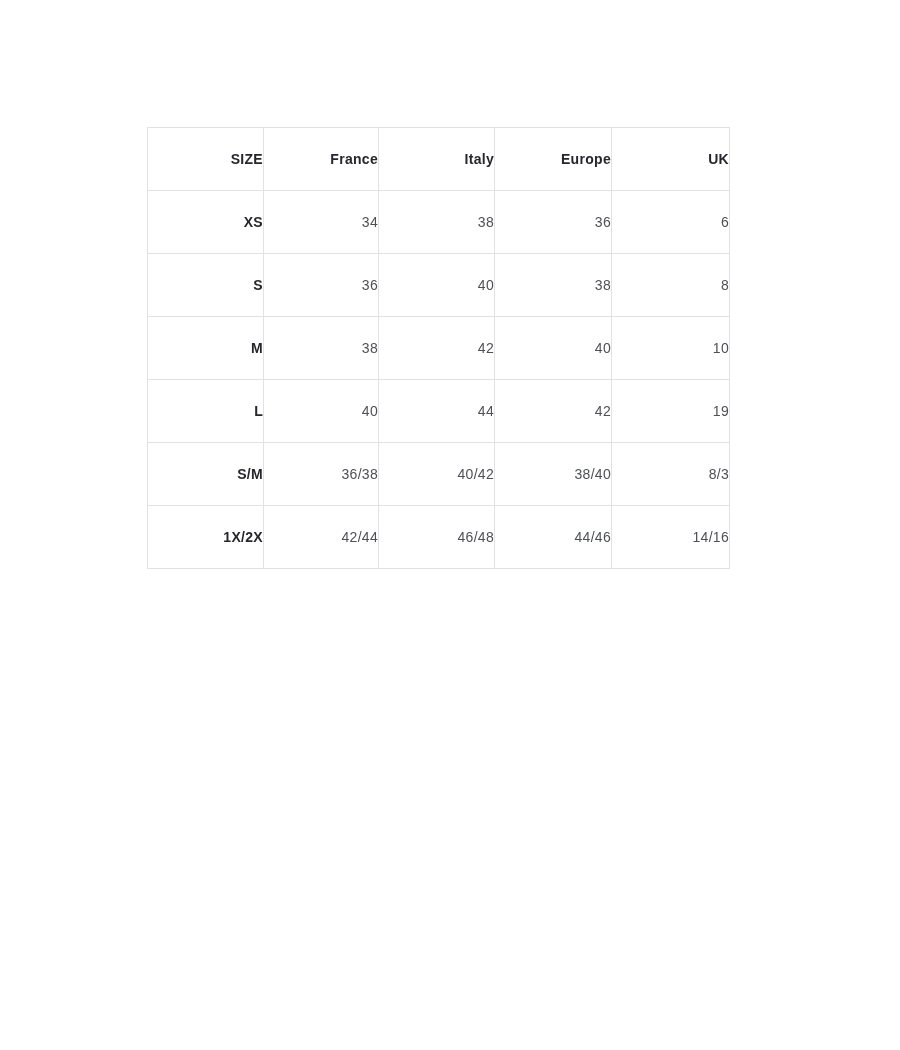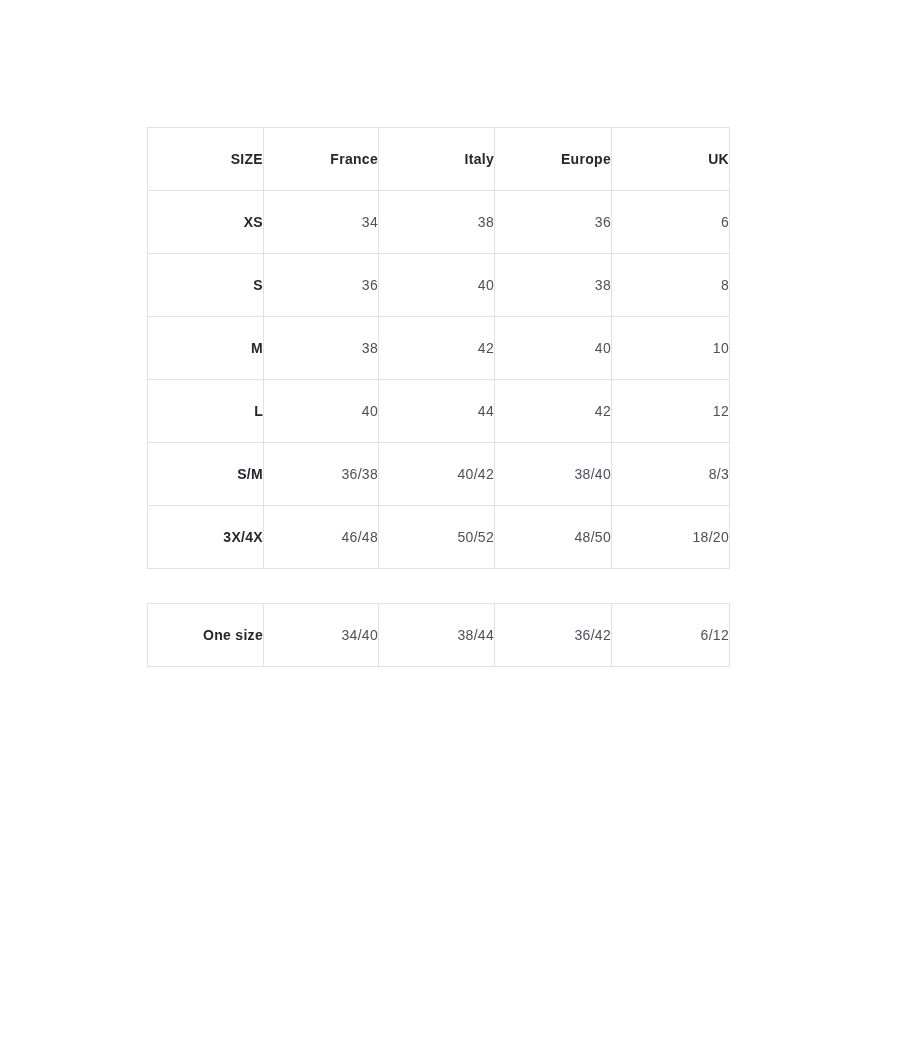--- a/index.html
+++ b/index.html
@@ -107,7 +107,7 @@
           <td class="val">40</td>
           <td class="val">44</td>
           <td class="val">42</td>
-          <td class="val">12</td>
+          <td class="val">19</td>
         </tr>
         <tr>
           <td class="size-col">S/M</td>

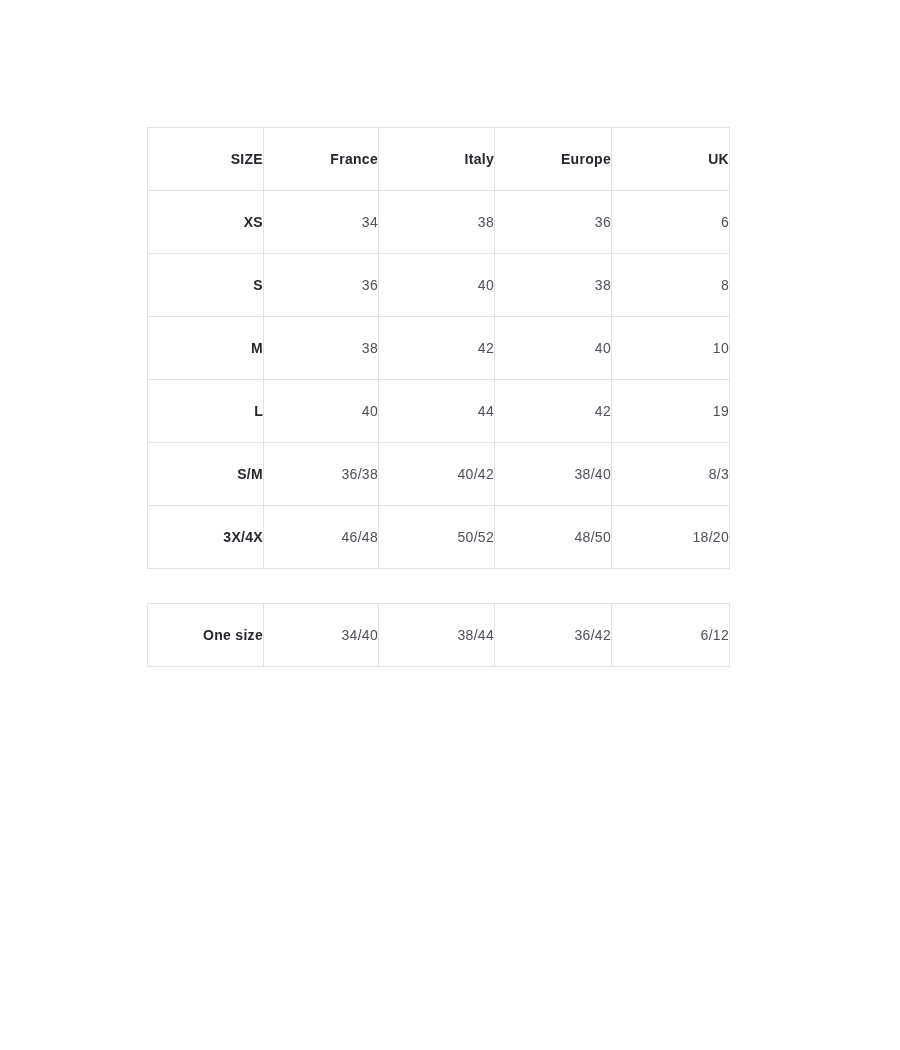--- a/index.html
+++ b/index.html
@@ -117,6 +117,13 @@
           <td class="val">8/3</td>
         </tr>
         <tr>
+          <td class="size-col">1X/2X</td>
+          <td class="val">42/44</td>
+          <td class="val">46/48</td>
+          <td class="val">44/46</td>
+          <td class="val">14/16</td>
+        </tr>
+        <tr>
           <td class="size-col">3X/4X</td>
           <td class="val">46/48</td>
           <td class="val">50/52</td>

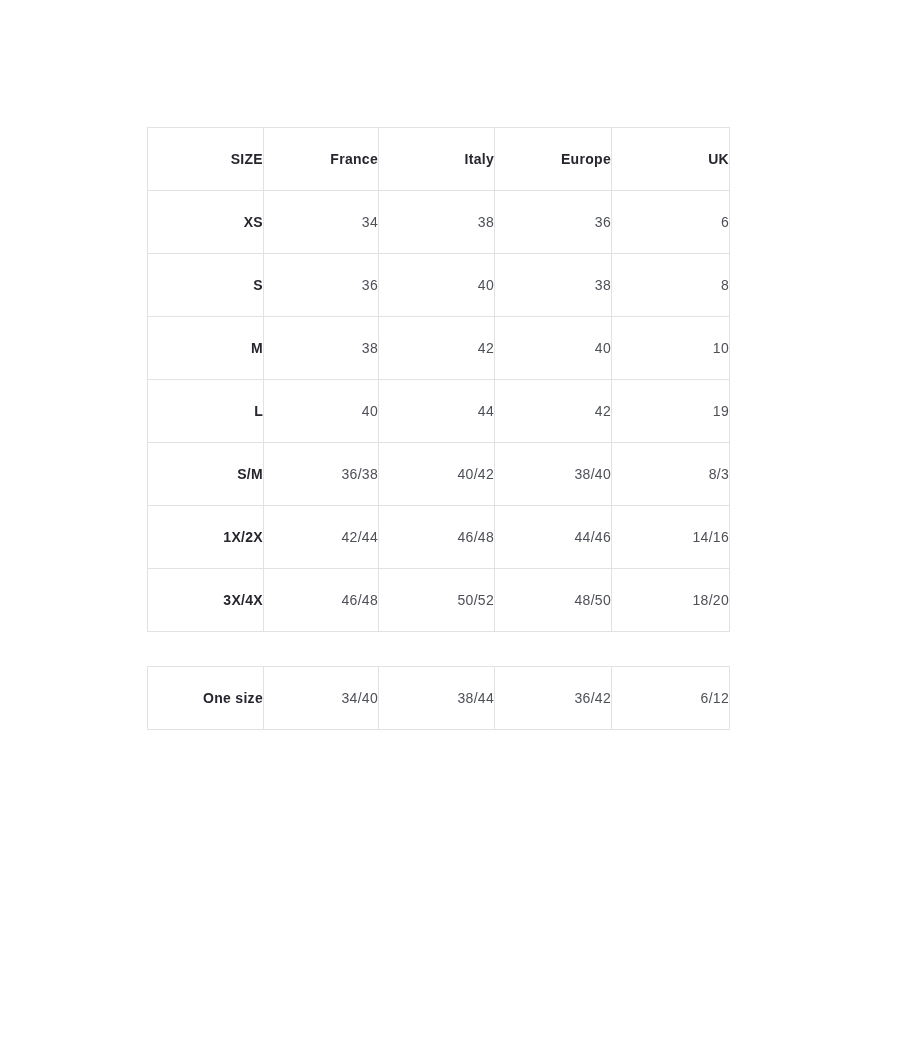--- a/index.html
+++ b/index.html
@@ -123,13 +123,6 @@
           <td class="val">44/46</td>
           <td class="val">14/16</td>
         </tr>
-        <tr>
-          <td class="size-col">3X/4X</td>
-          <td class="val">46/48</td>
-          <td class="val">50/52</td>
-          <td class="val">48/50</td>
-          <td class="val">18/20</td>
-        </tr>
       </tbody>
     </table>
 

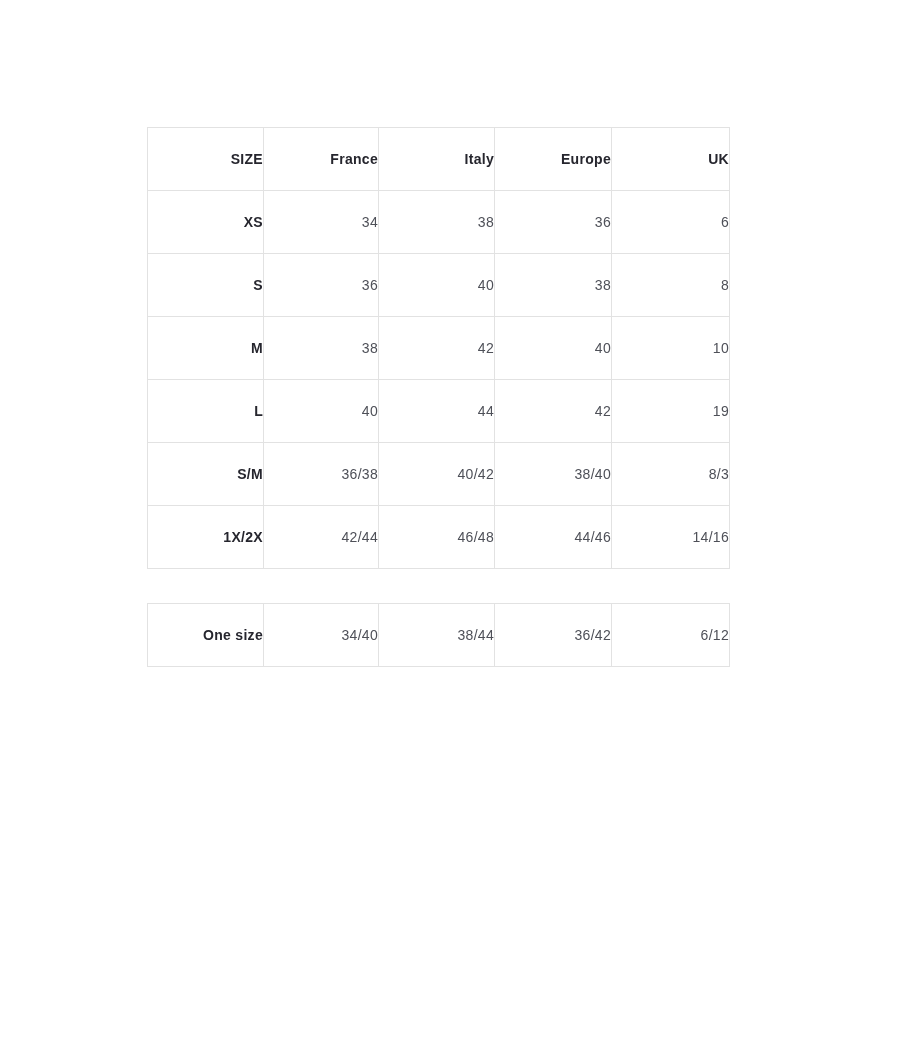--- a/index.html
+++ b/index.html
@@ -135,13 +135,6 @@
           <col class="c4">
       </colgroup>
       <tbody>
-        <tr>
-          <td class="size-col">One size</td>
-          <td class="val">34/40</td>
-          <td class="val">38/44</td>
-          <td class="val">36/42</td>
-          <td class="val">6/12</td>
-        </tr>
       </tbody>
     </table>
 

